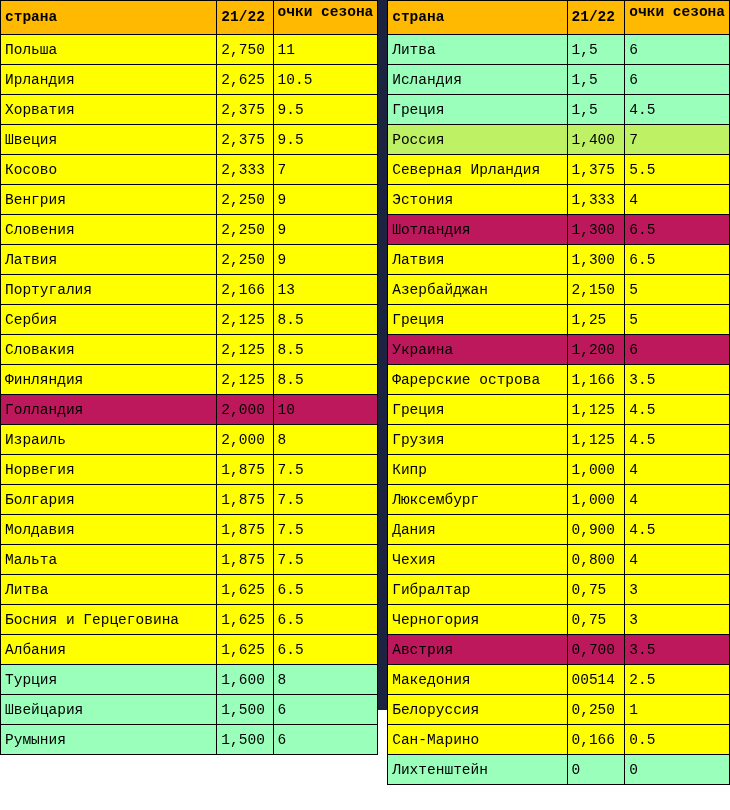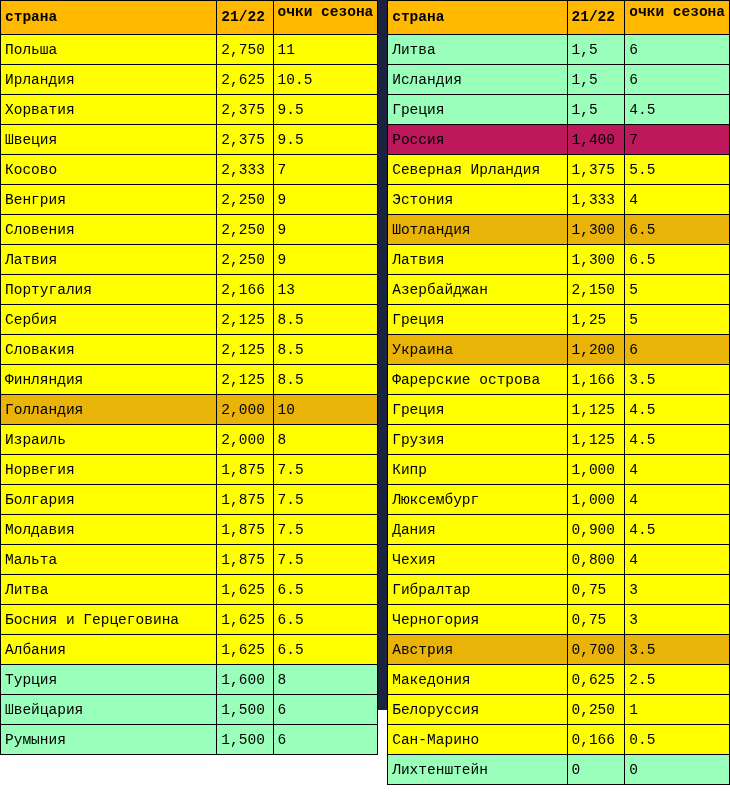--- a/index.html
+++ b/index.html
@@ -60,7 +60,7 @@
   .yellow { background: #ffff00; }
   .green  { background: #99ffbb; }
   .blue   { background: #eab308; margin-left: 44px; }
-  .russia { background: #be185d; }
+  .russia { background: #bef264; }
   .sep-col {
     width: 10px;
     background: #1b2340;

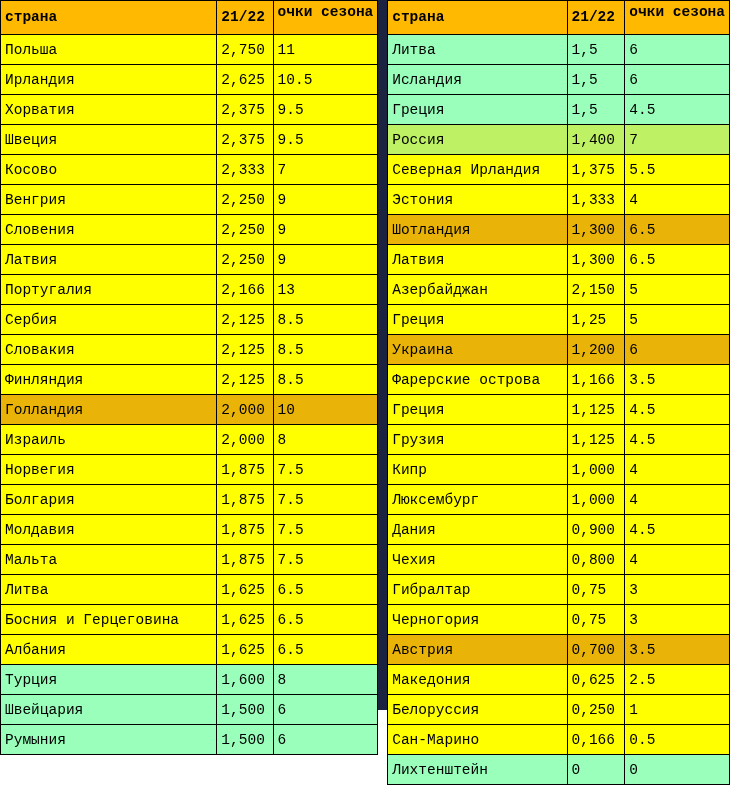--- a/index.html
+++ b/index.html
@@ -59,7 +59,7 @@
   }
   .yellow { background: #ffff00; }
   .green  { background: #99ffbb; }
-  .blue   { background: #eab308; margin-left: 44px; }
+  .blue   { background: #be185d; margin-left: 44px; }
   .russia { background: #bef264; }
   .sep-col {
     width: 10px;

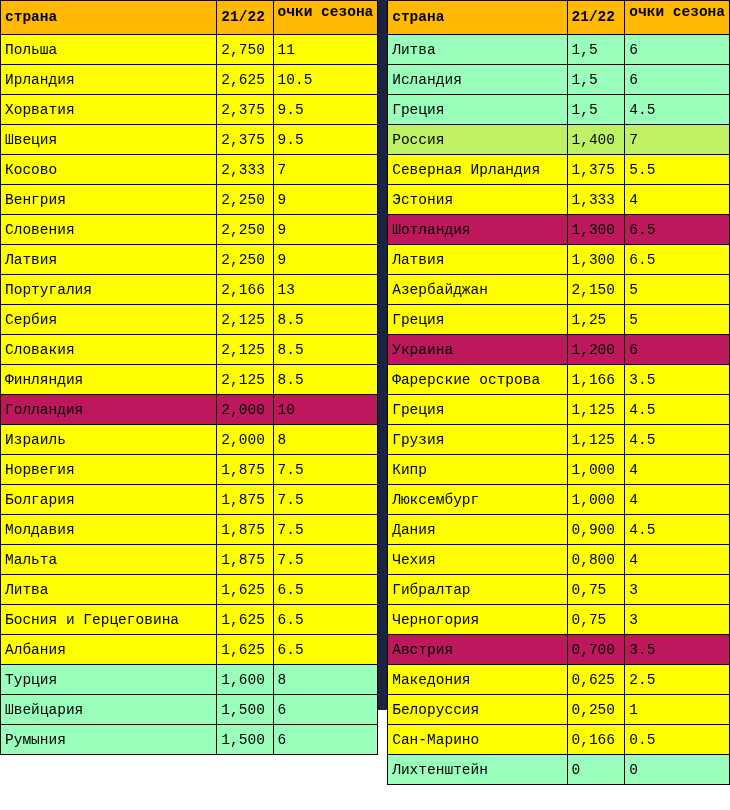--- a/index.html
+++ b/index.html
@@ -317,7 +317,7 @@
         </tr>
         <tr>
           <td class="c-country yellow">Македония</td>
-          <td class="c-val yellow">0,625</td>
+          <td class="c-val yellow">00514</td>
           <td class="c-pts yellow">2.5</td>
         </tr>
         <tr>

